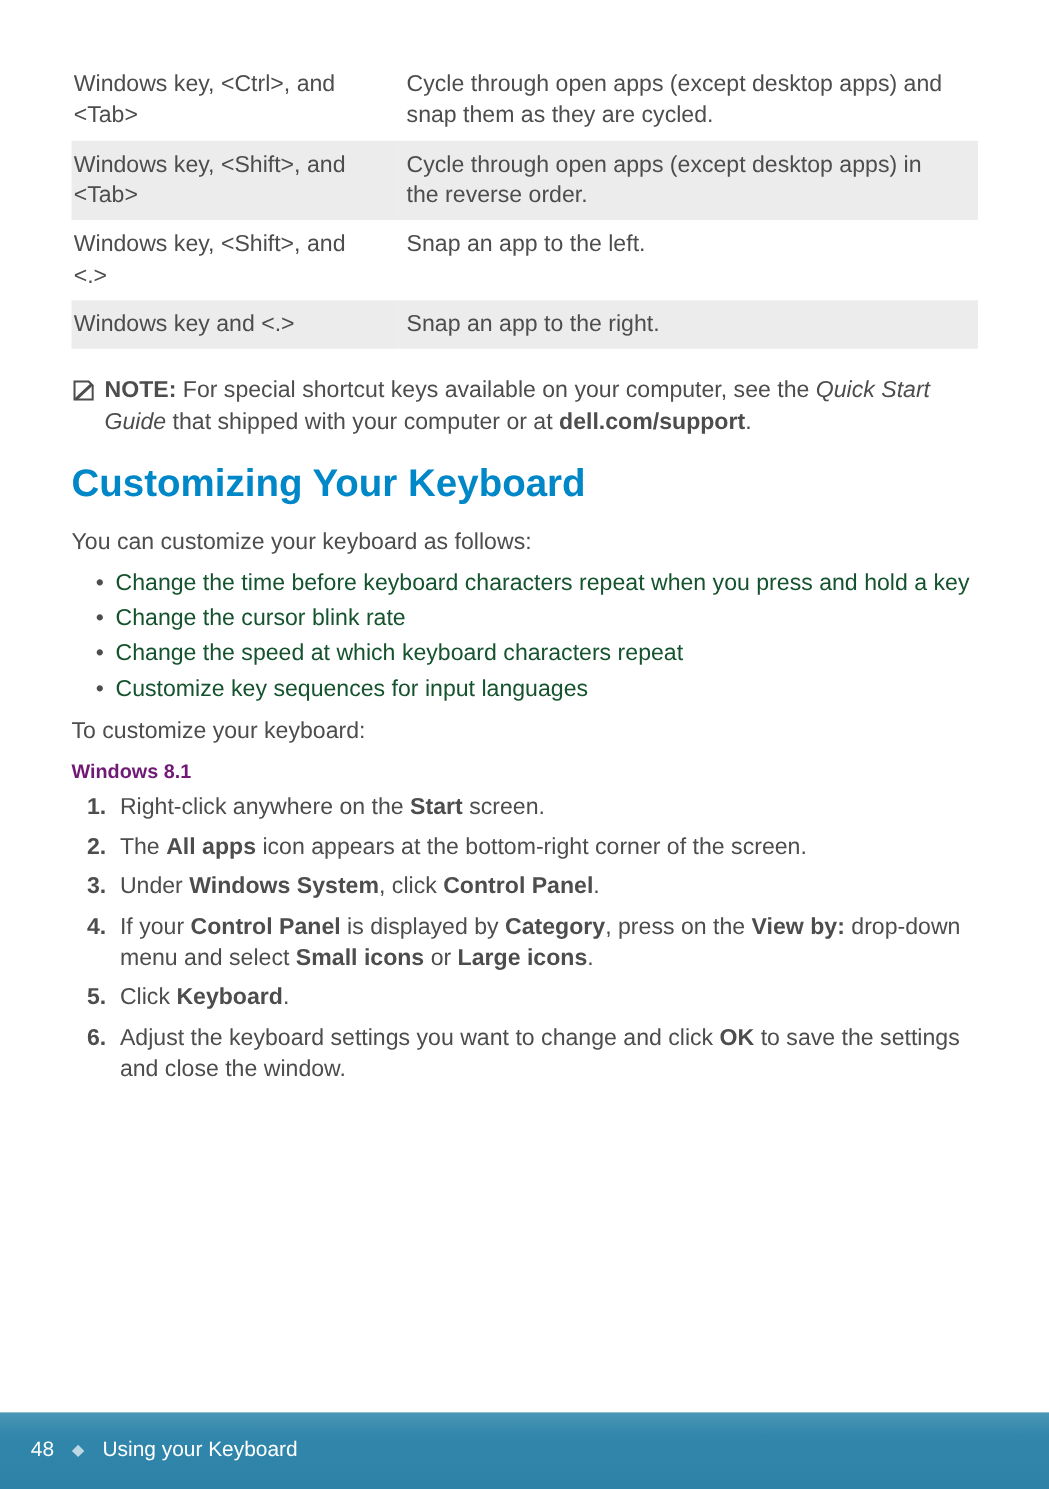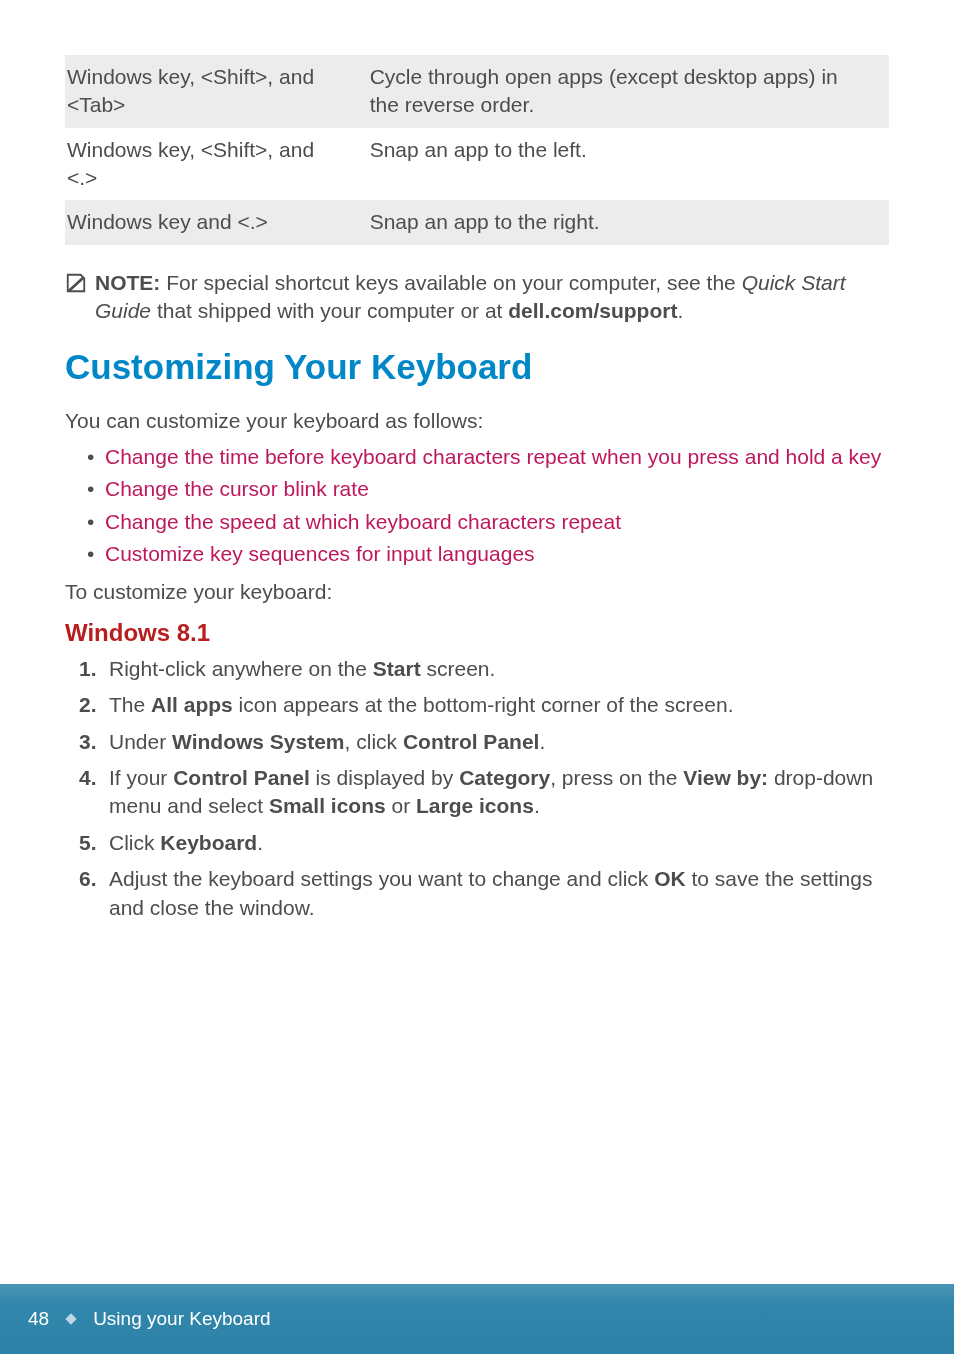--- a/index.html
+++ b/index.html
@@ -110,6 +110,10 @@
 
   <table class="shortcuts">
     <tbody id="shortcuts-body">
+        <tr>
+          <td class="key-col">Windows key, &lt;Ctrl&gt;, and &lt;Tab&gt;</td>
+          <td class="desc-col">Cycle through open apps (except desktop apps) and snap them as they are cycled.</td>
+        </tr>
         <tr class="shaded">
           <td class="key-col">Windows key, &lt;Shift&gt;, and &lt;Tab&gt;</td>
           <td class="desc-col">Cycle through open apps (except desktop apps) in the reverse order.</td>

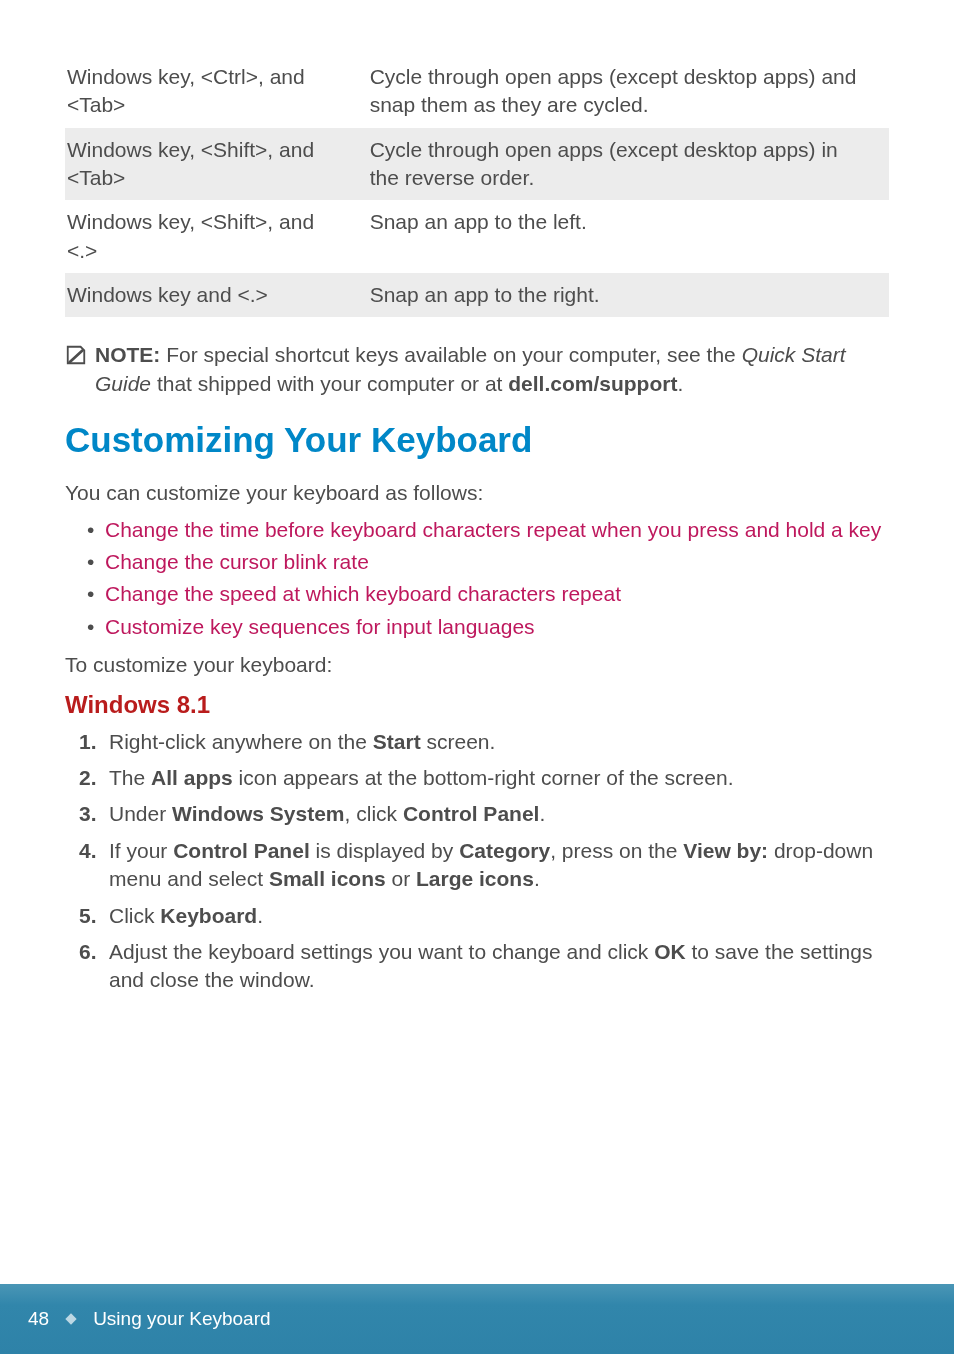--- a/index.html
+++ b/index.html
@@ -57,7 +57,7 @@
     position: relative;
     padding-left: 0;
     margin-bottom: 4px;
-    color: #be185d;
+    color: #14532d;
   }
   ul.bullets li::before {
     content: "•";

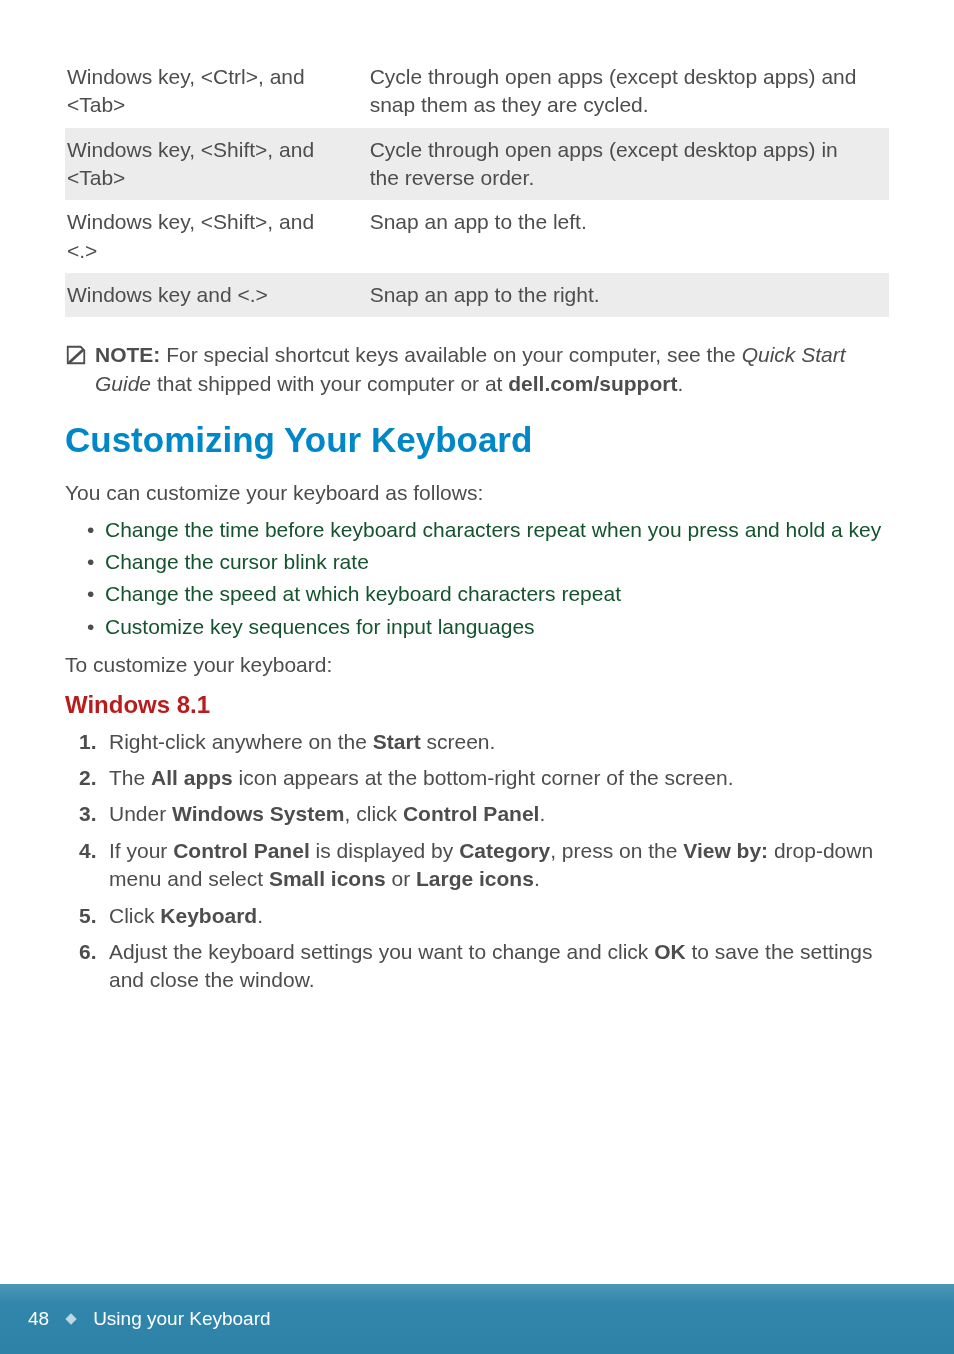--- a/index.html
+++ b/index.html
@@ -65,7 +65,7 @@
     left: -18px;
     color: #4d4d4d;
   }
-  h3.subheading { font-weight: 700; color: #b91c1c; margin: 10px 0 6px 0; font-size: 24px; }
+  h3.subheading { font-weight: 700; color: #701a75; margin: 10px 0 6px 0; font-size: 18px; }
   ol.steps { list-style: none; padding-left: 28px; }
   ol.steps li {
     position: relative;

